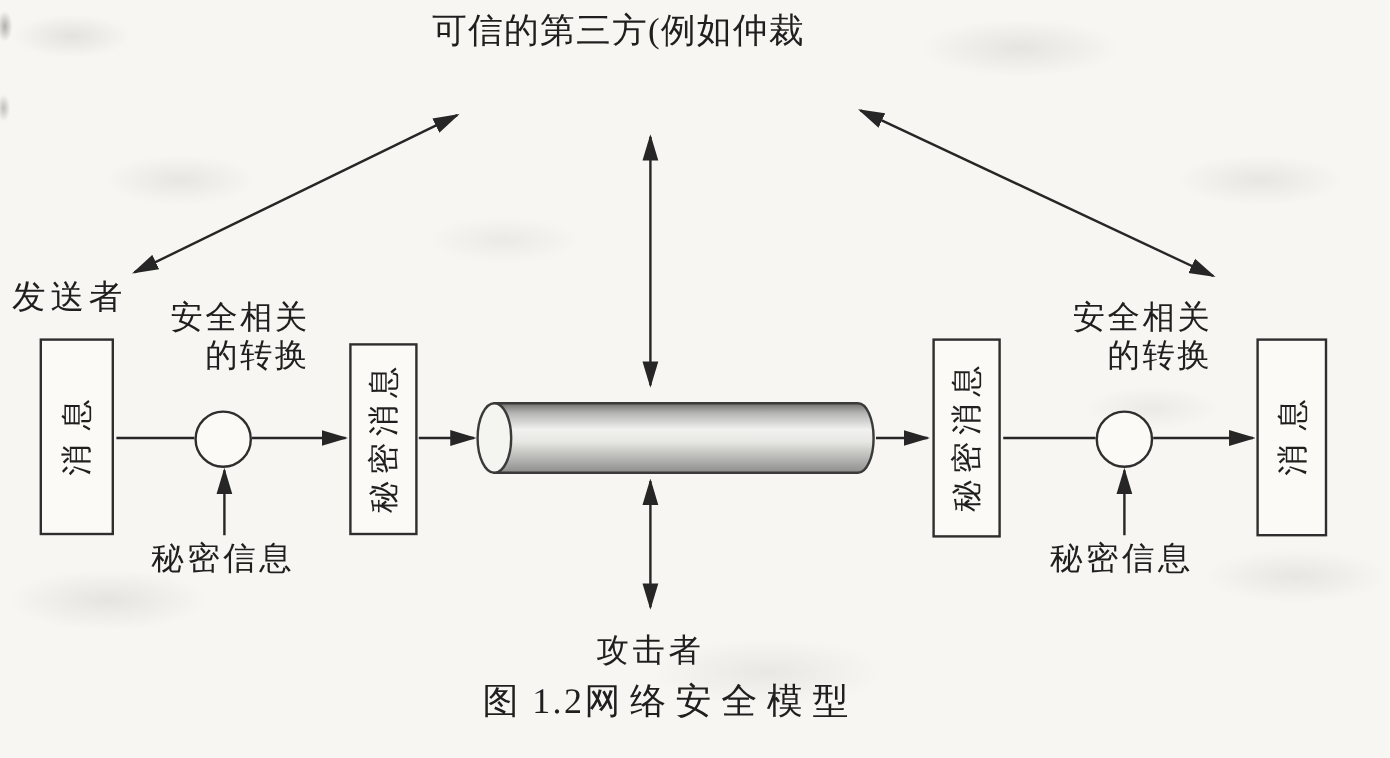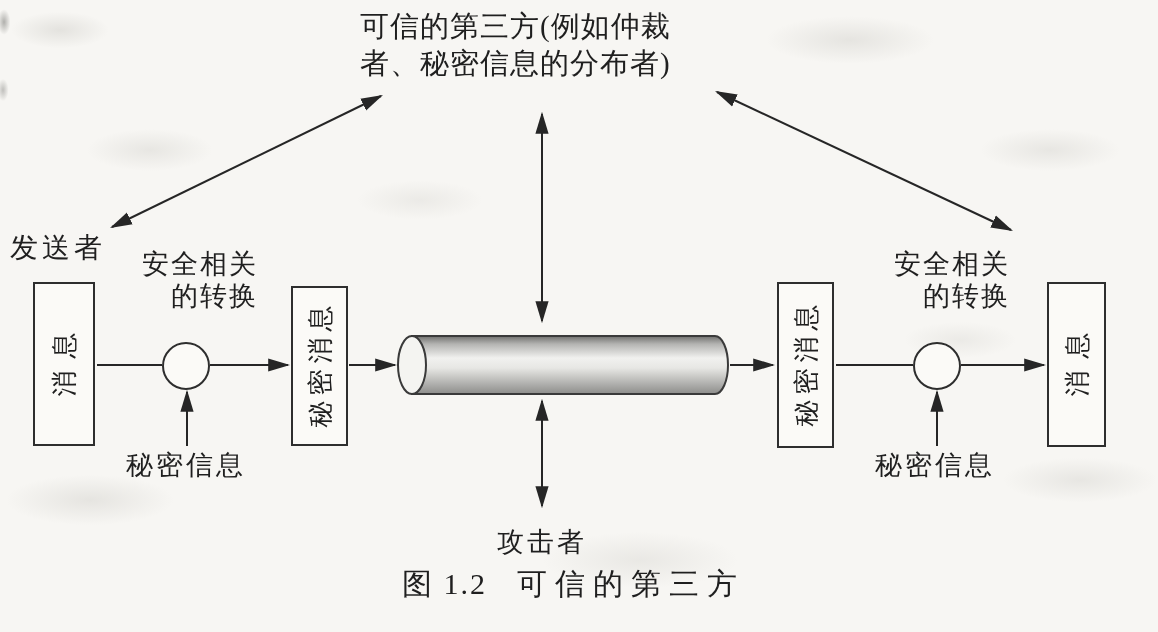--- a/index.html
+++ b/index.html
@@ -98,7 +98,6 @@
 
   <div class="lbl top-label">
     <div>可信的第三方(例如仲裁</div>
-    <div>者、秘密信息的分布者)</div>
   </div>
 
   <div class="lbl lbl-sender">发送者</div>

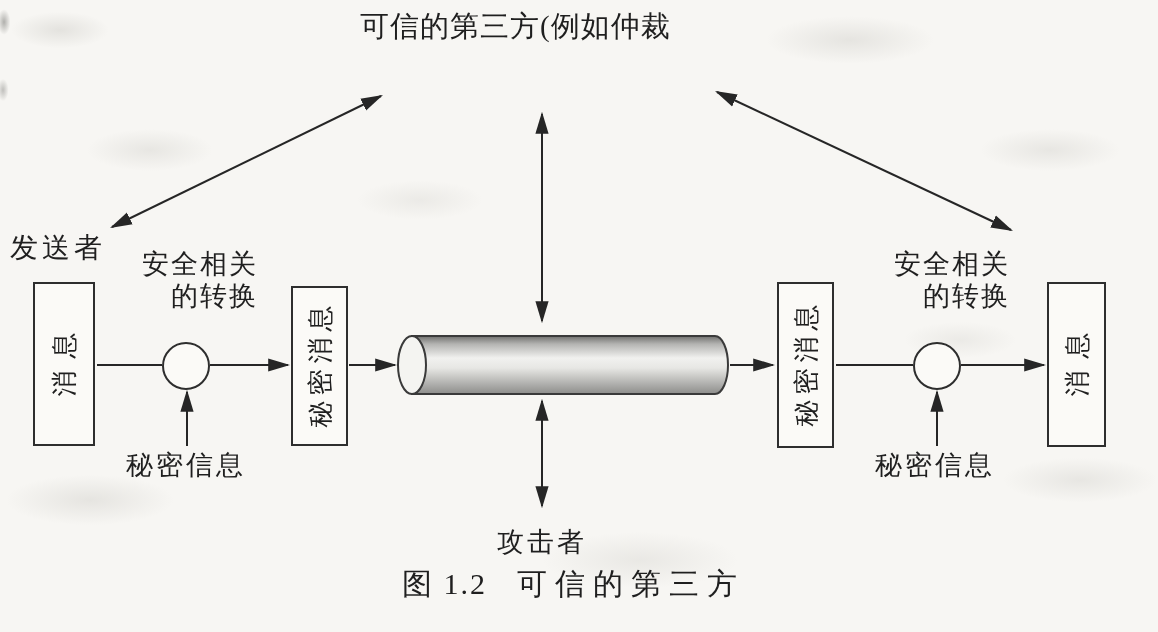--- a/index.html
+++ b/index.html
@@ -40,7 +40,7 @@
   .lbl-channel { left:576px; top:287px; font-size:28px; letter-spacing:3px; }
   .lbl-attacker{ left:497px; top:524px; font-size:27px; letter-spacing:3px; }
   .caption{ left:402px; top:564px; font-size:30px; }
-  .caption .fig{ margin-right:30px; letter-spacing:2px;font-family:Liberation Serif, serif; }
+  .caption .fig{ letter-spacing:2px;font-family:Liberation Serif, serif; }
   .caption .ttl{ letter-spacing:8px; }
   .watermark{ right:13px; top:596px; font-size:17px; letter-spacing:.5px;
               color:#a8a8aa; font-family:"Liberation Sans","DejaVu Sans",sans-serif; }

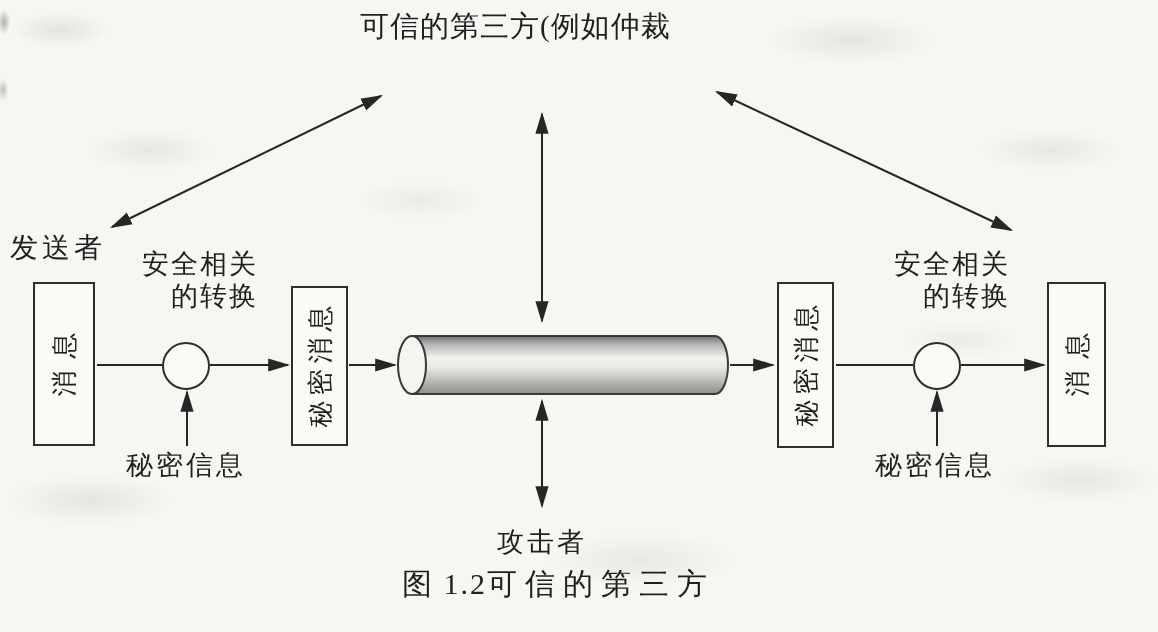--- a/index.html
+++ b/index.html
@@ -128,7 +128,7 @@
   </div>
 
   <div class="lbl caption">
-    <span class="fig">图 1.2</span><span class="ttl">可信的第三方</span>
+    <span class="fig">图 1.2</span><span class="ttl">网络安全模型</span>
   </div>
 
 </div>

